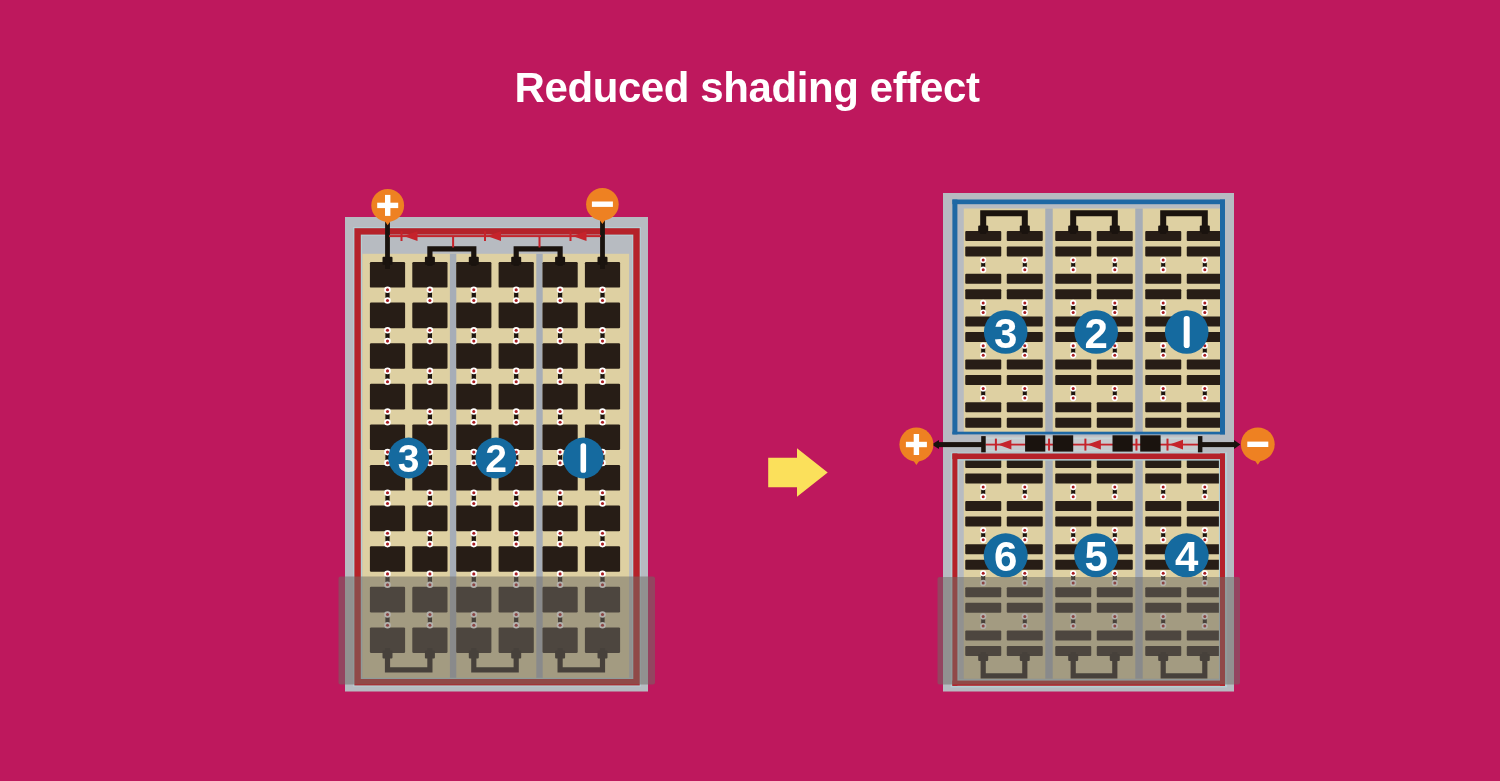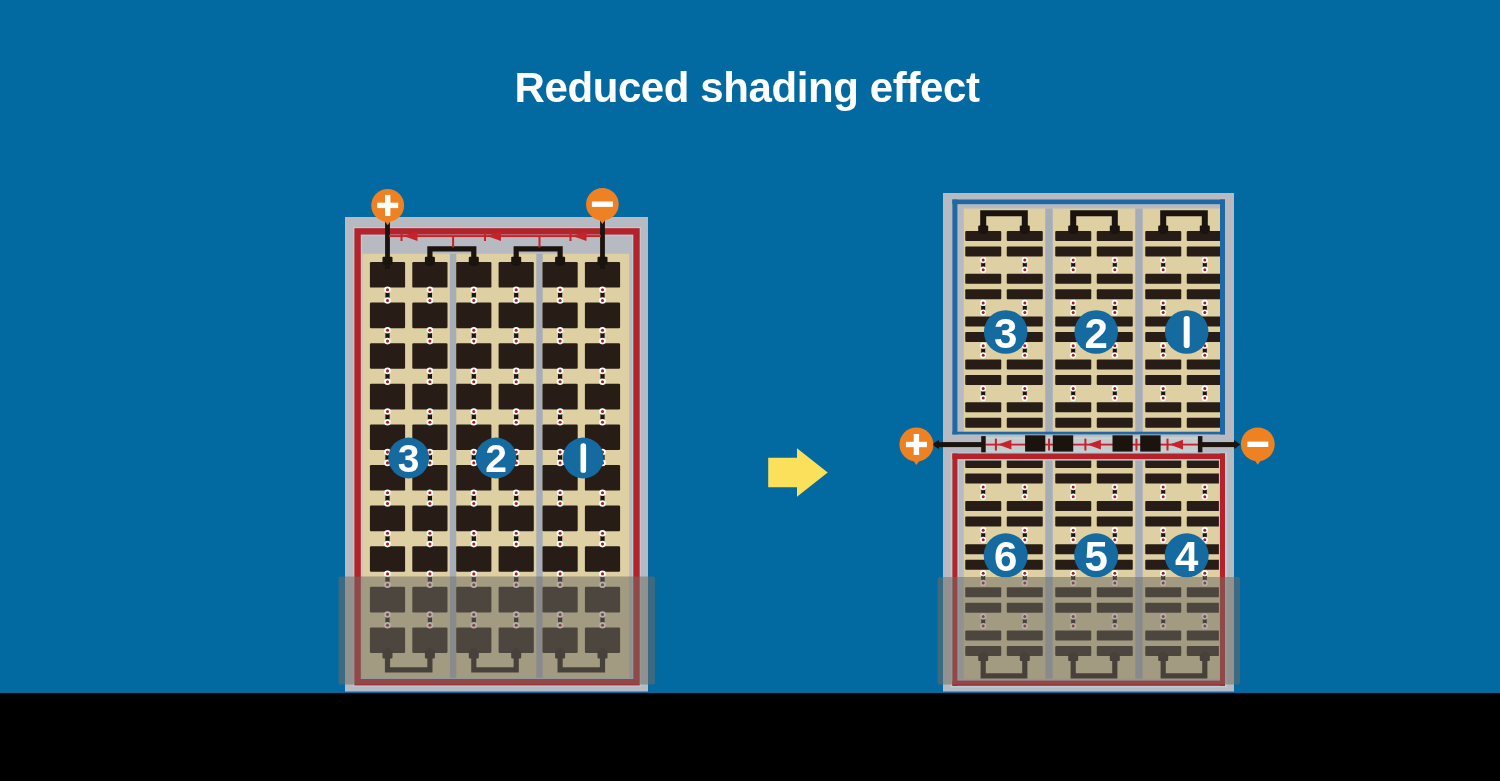--- a/index.html
+++ b/index.html
@@ -4,7 +4,7 @@
 <title>Reduced shading effect</title>
 <style>
   html,body { margin:0; padding:0; background:#000; }
-  .stage { position:relative; width:1500px; height:693px; background:#0369a1; overflow:hidden; }
+  .stage { position:relative; width:1500px; height:781px; background:#be185d; overflow:hidden; }
   .title { position:absolute; left:-3px; top:64px; width:1500px; text-align:center;
            font-family:"Liberation Sans", sans-serif; font-weight:bold; font-size:42px;
            color:#ffffff; letter-spacing:-0.4px; }

